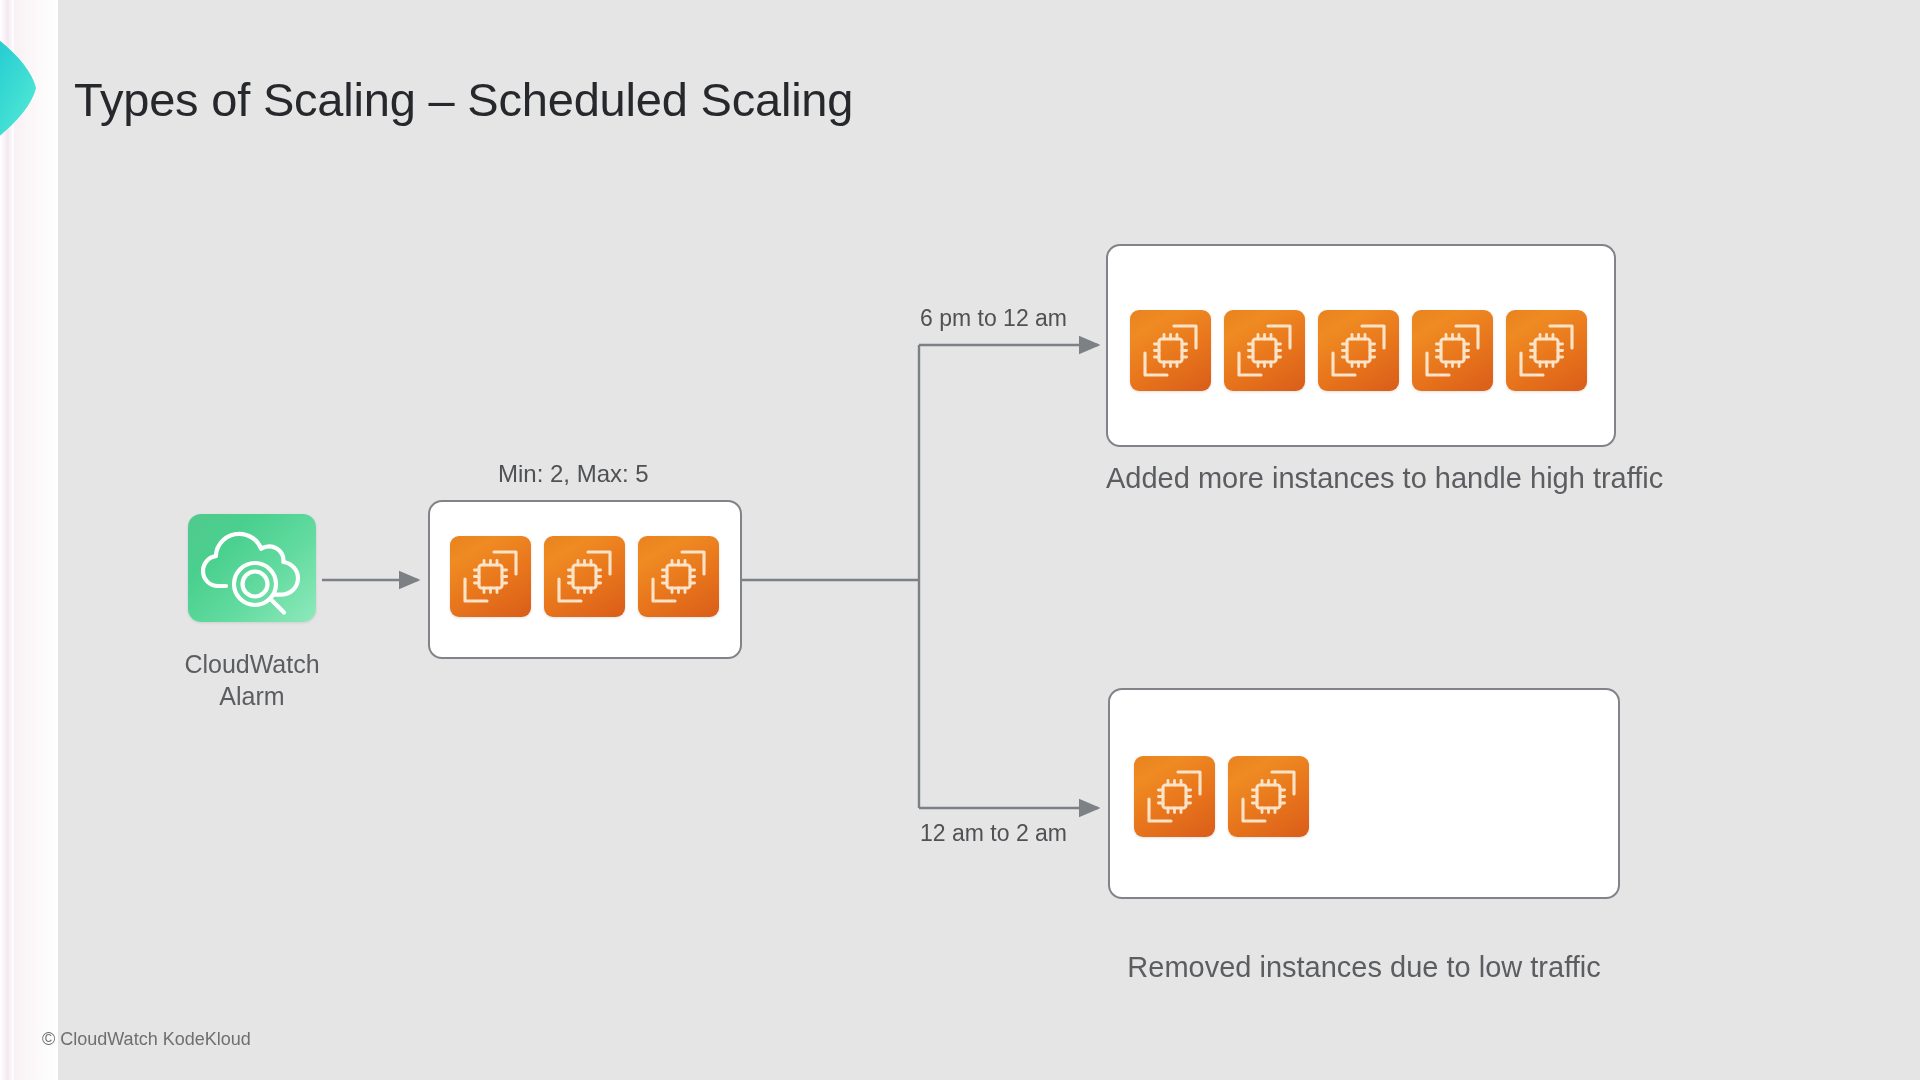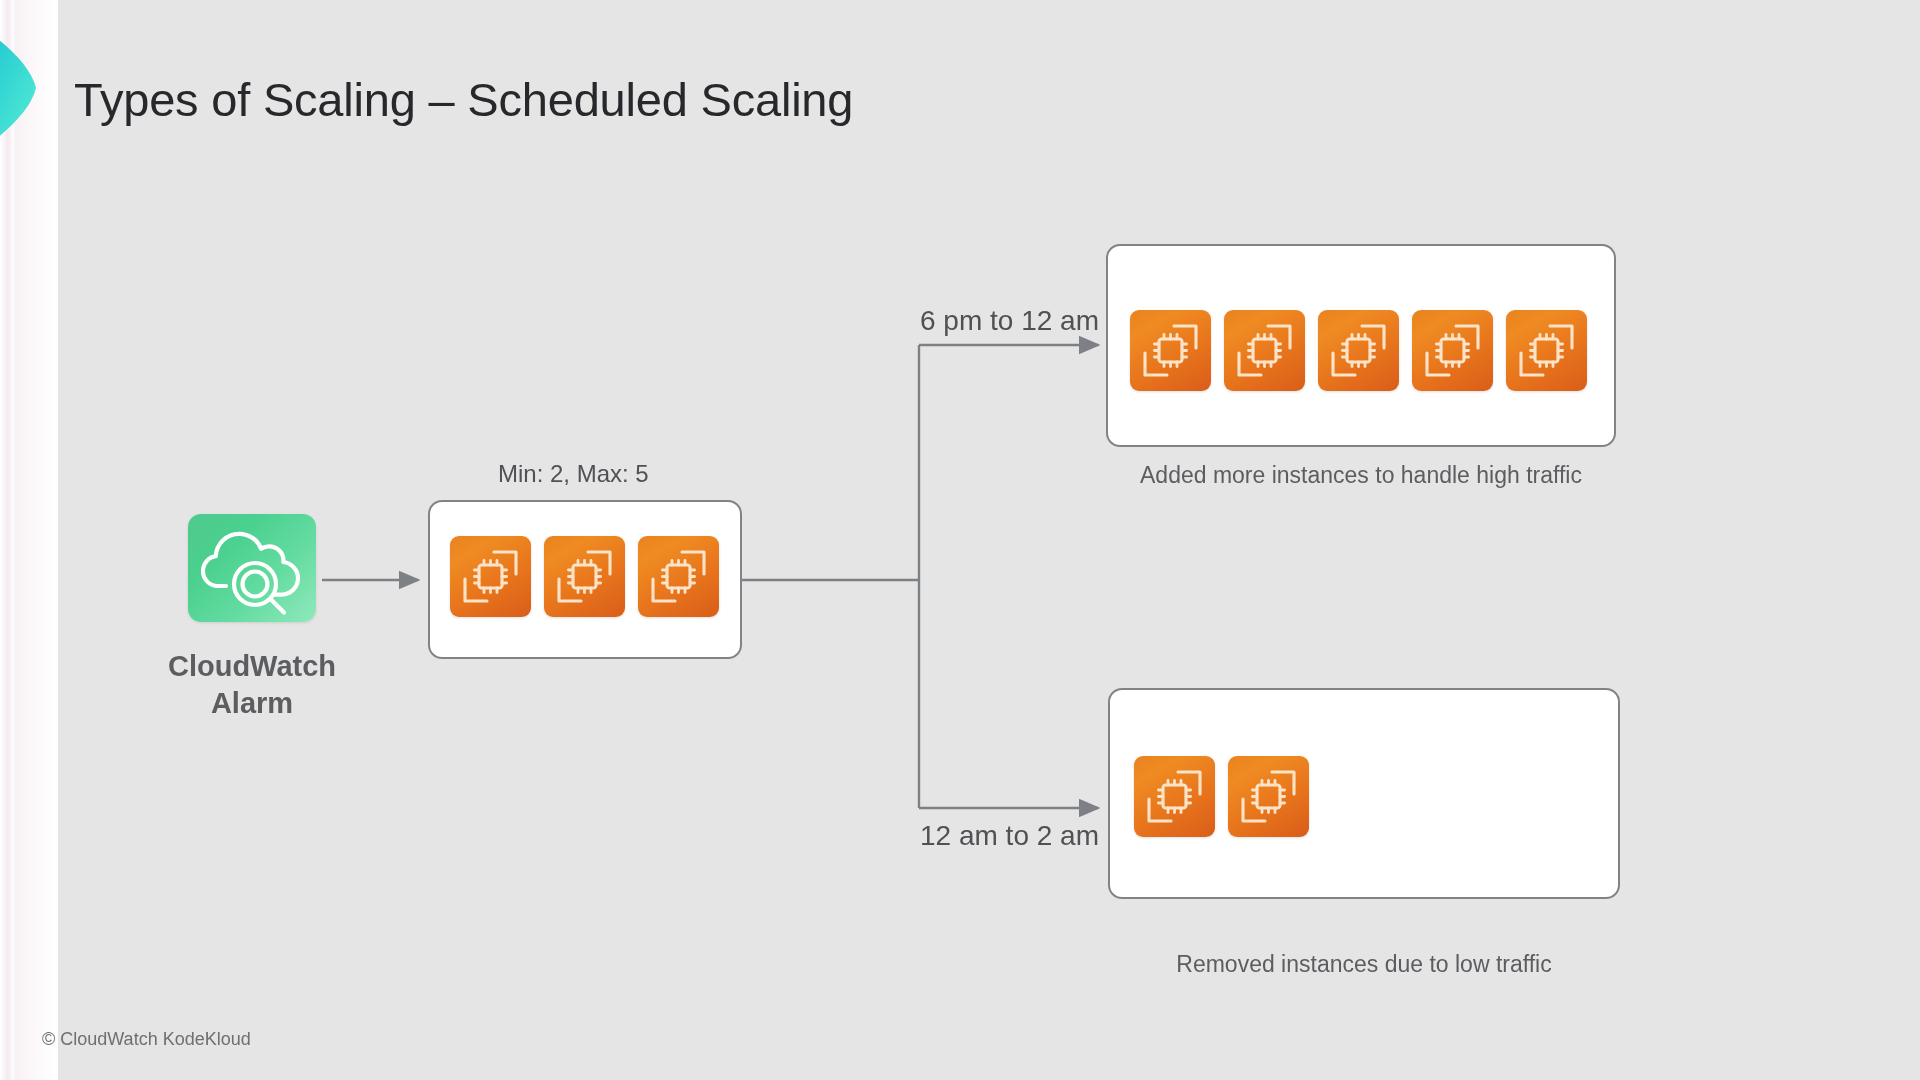--- a/index.html
+++ b/index.html
@@ -114,7 +114,7 @@
   
   .edge-label {
     position: absolute;
-    font-size: 28px;
+    font-size: 23px;
     color: #4f5154;
     white-space: nowrap;
     text-align: center;

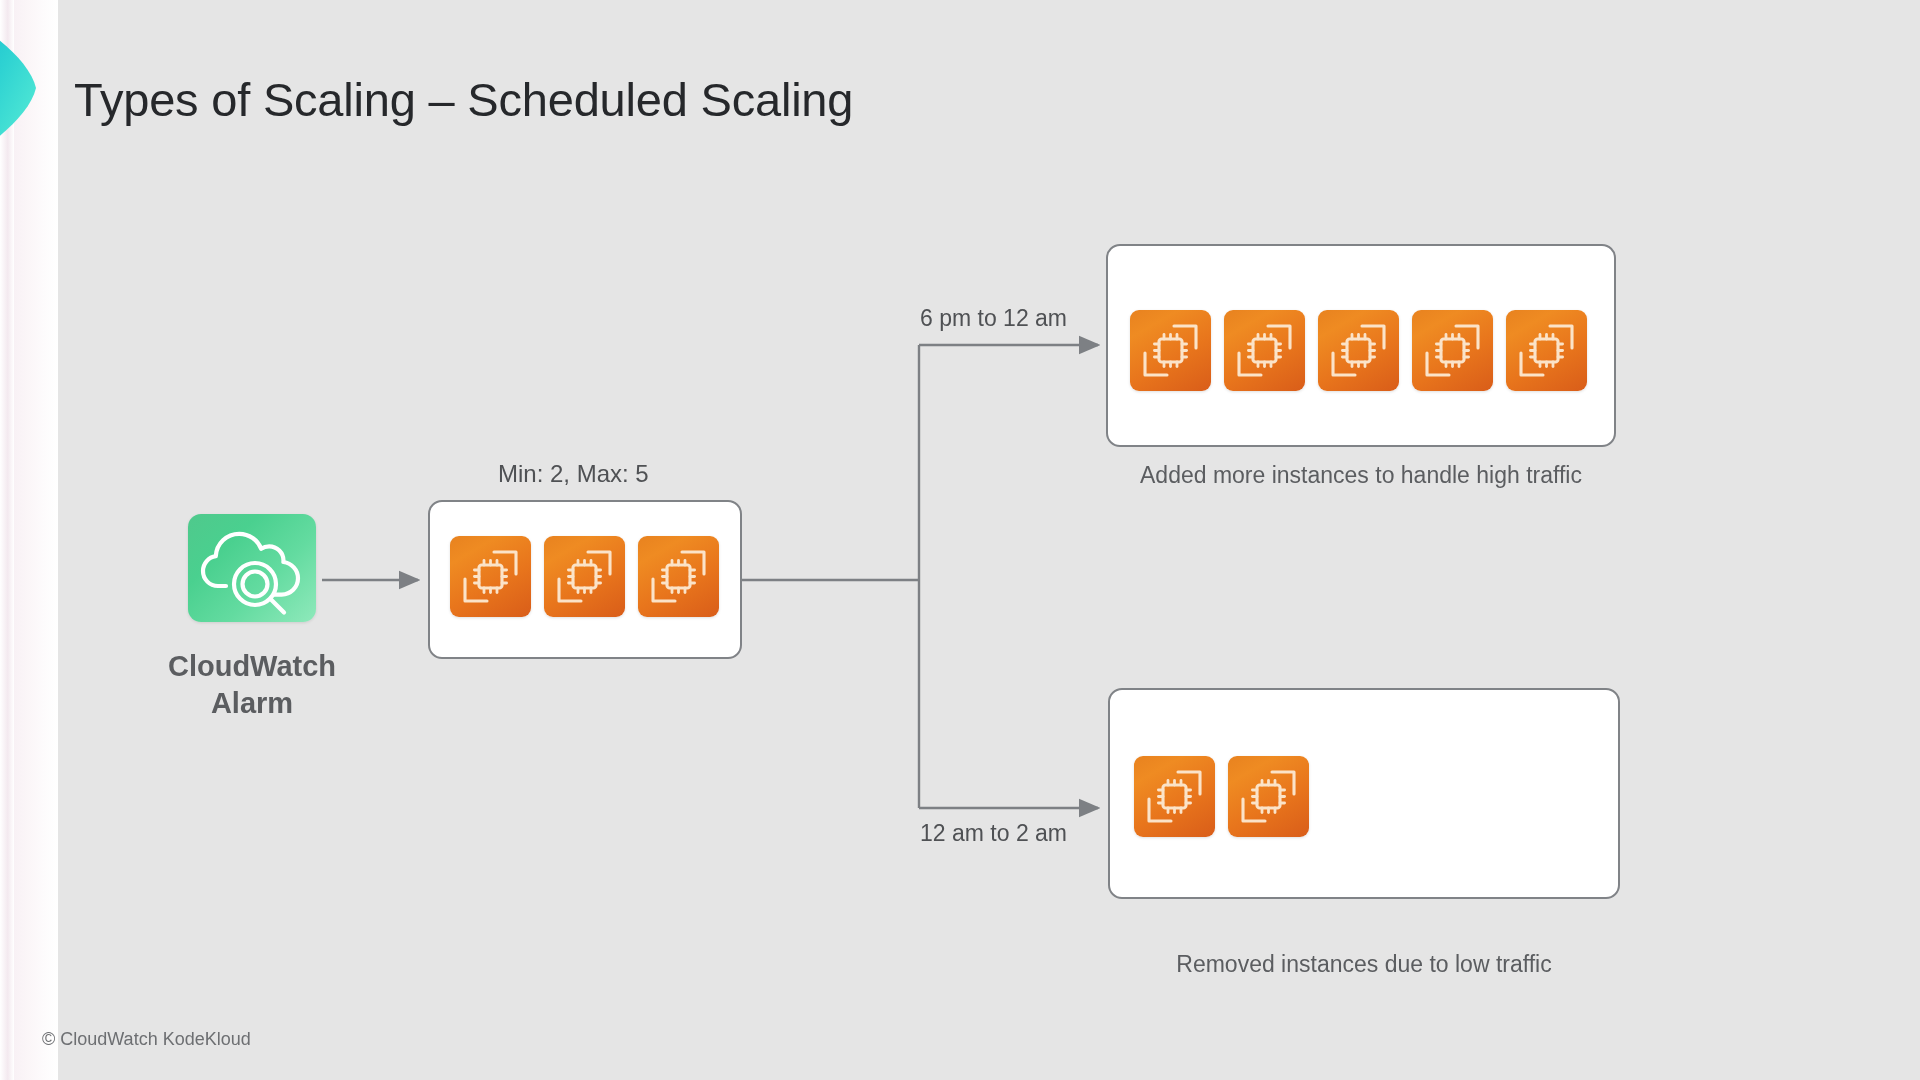--- a/index.html
+++ b/index.html
@@ -123,7 +123,7 @@
   
   .box-caption {
     position: absolute;
-    font-size: 23px;
+    font-size: 29px;
     color: #5b5d60;
     white-space: nowrap;
     text-align: center;

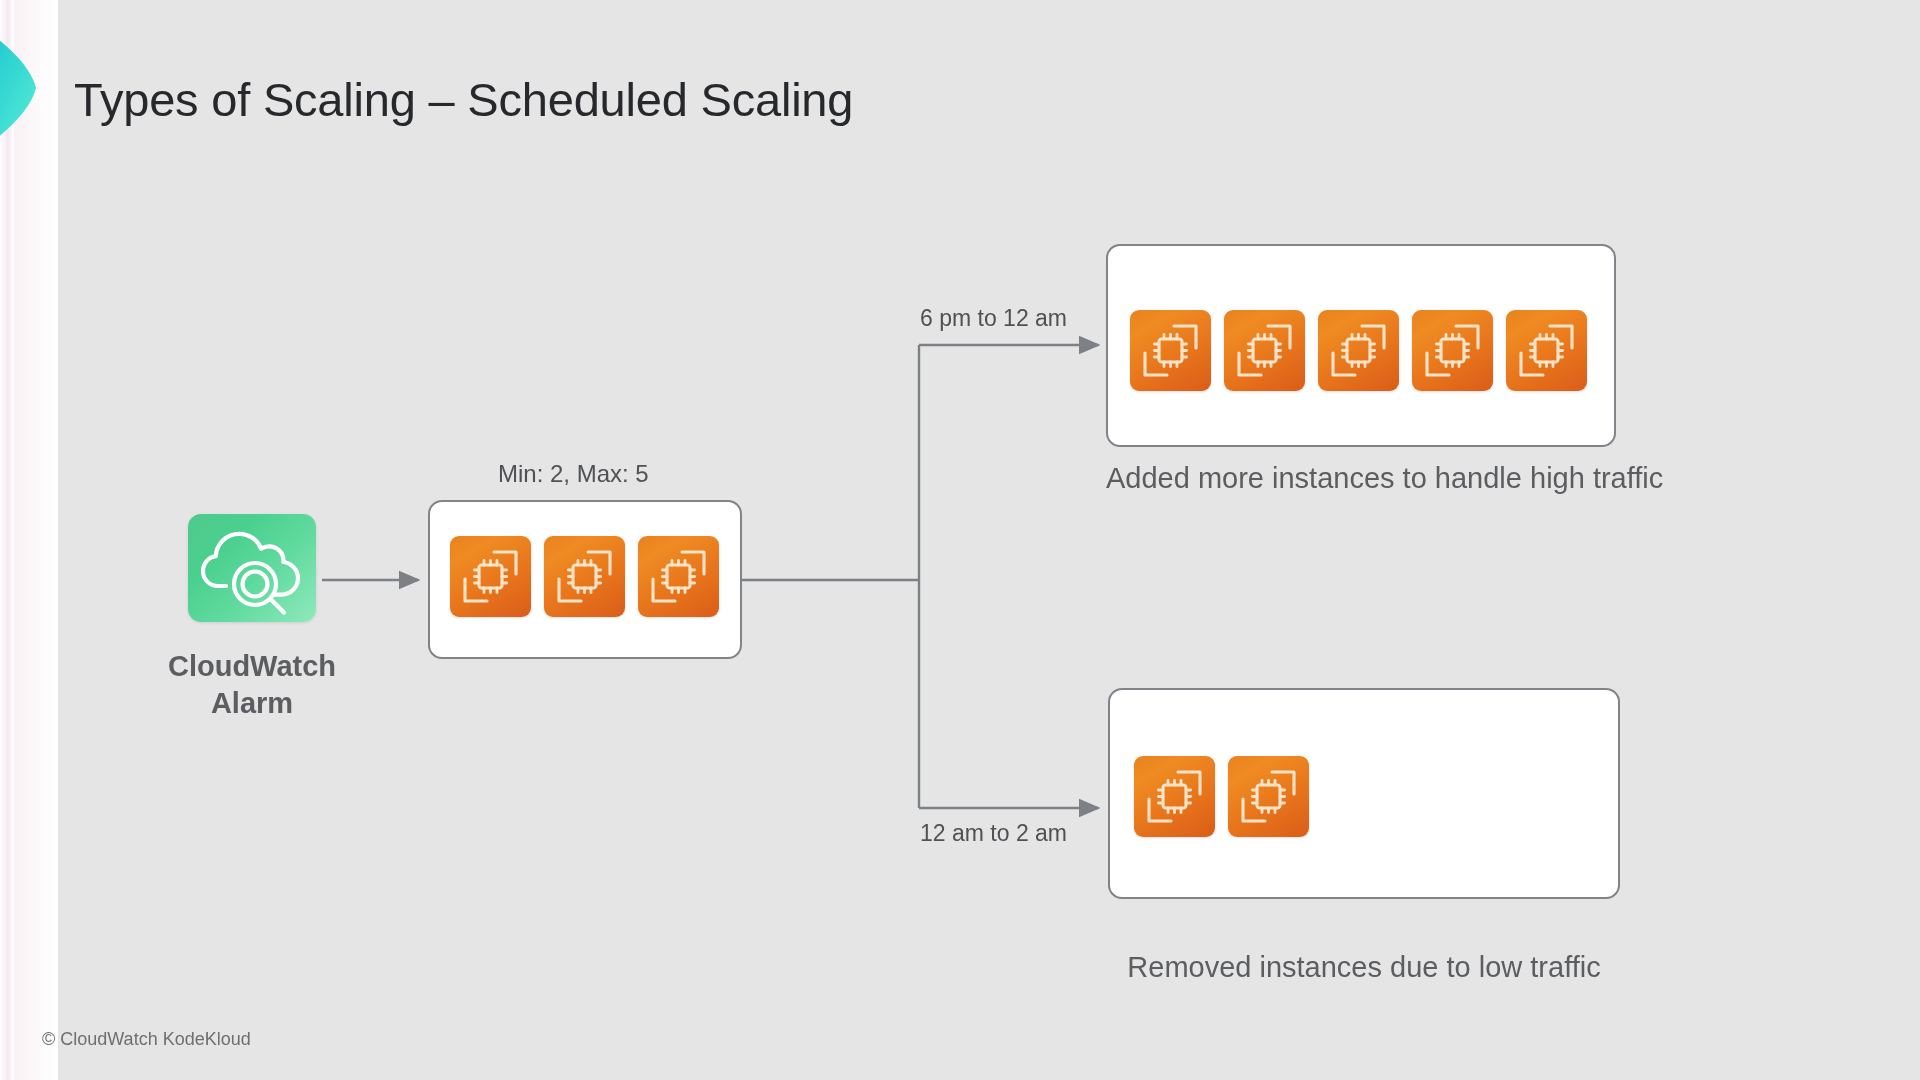--- a/index.html
+++ b/index.html
@@ -67,12 +67,11 @@
   
   .node-label {
     position: absolute;
-    font-size: 29px;
+    font-size: 25px;
     color: #5b5d60;
     text-align: center;
     line-height: 1.28;
     white-space: pre-line;
-    font-weight: bold;
   }
 
   

